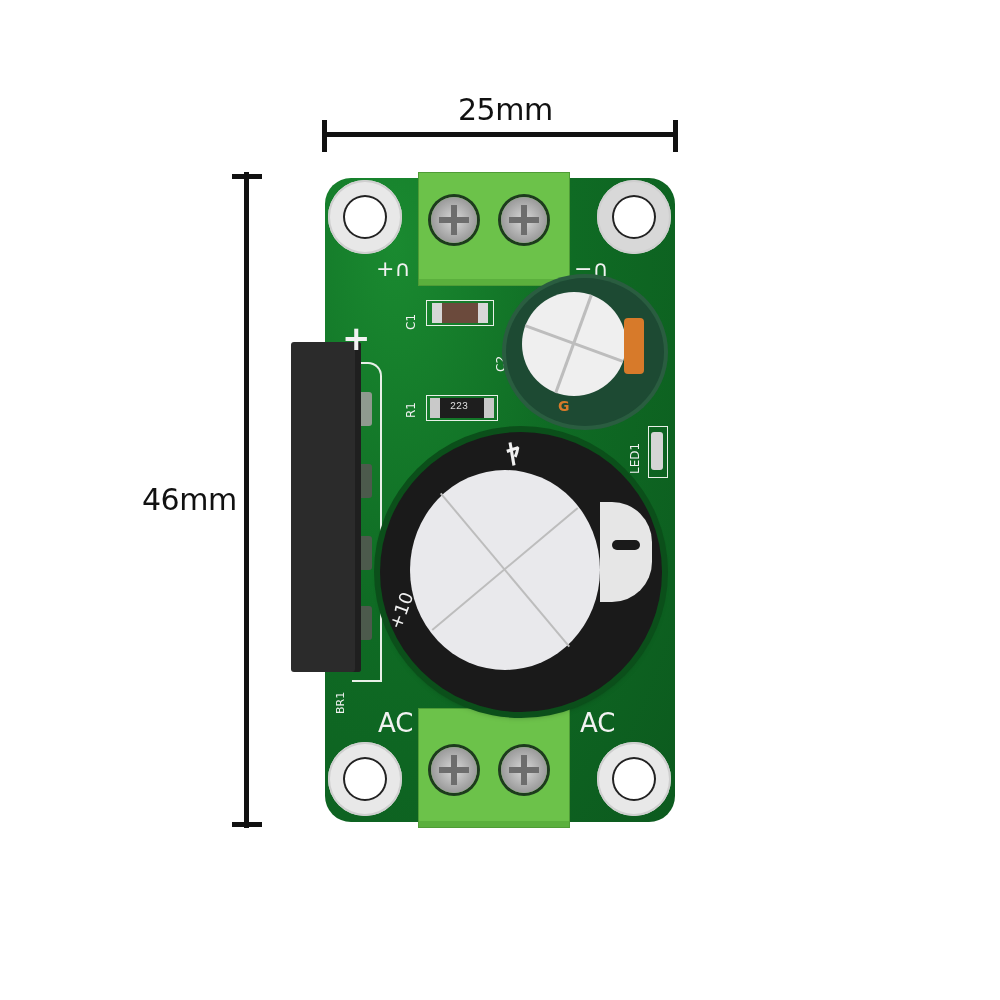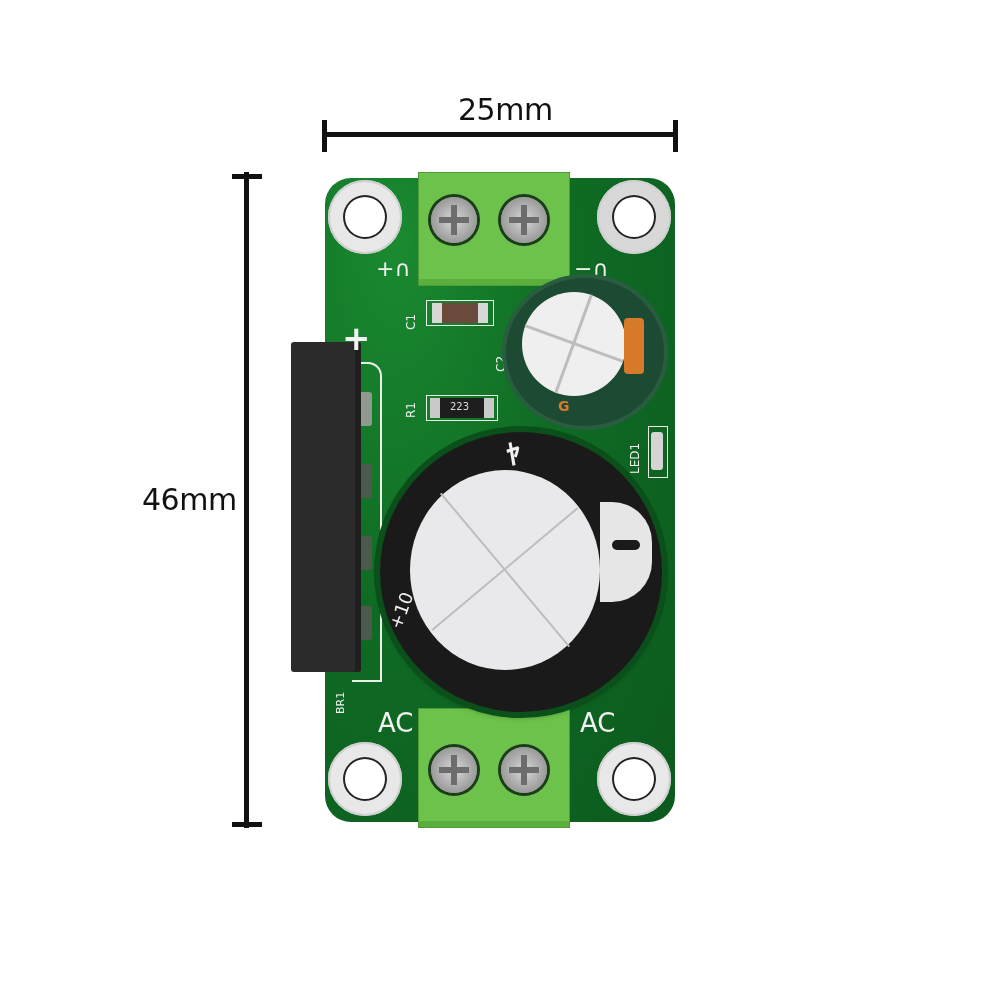--- a/index.html
+++ b/index.html
@@ -25,7 +25,7 @@
     .cap-small { left: 506px; top: 278px; width: 158px; height: 148px; border-radius: 50%; background: #1d4a33; box-shadow: 0 0 0 4px #2a5d40; }
     .cap-small .top { position: absolute; left: 16px; top: 14px; width: 104px; height: 104px; border-radius: 50%; background: #efefef; }
     .cross-h, .cross-v { position: absolute; background: #bdbdbd; }
-    .smd { background: #6b4a3c; border-radius: 2px; }
+    .smd { background: #6b4a3c; border-radius: 2px; font-family: Liberation Mono, monospace; }
     .smd-r { background: #1e1e1e; }
     .smd-end { position: absolute; top: 0; width: 10px; height: 100%; background: #d7d7d7; }
   </style>

